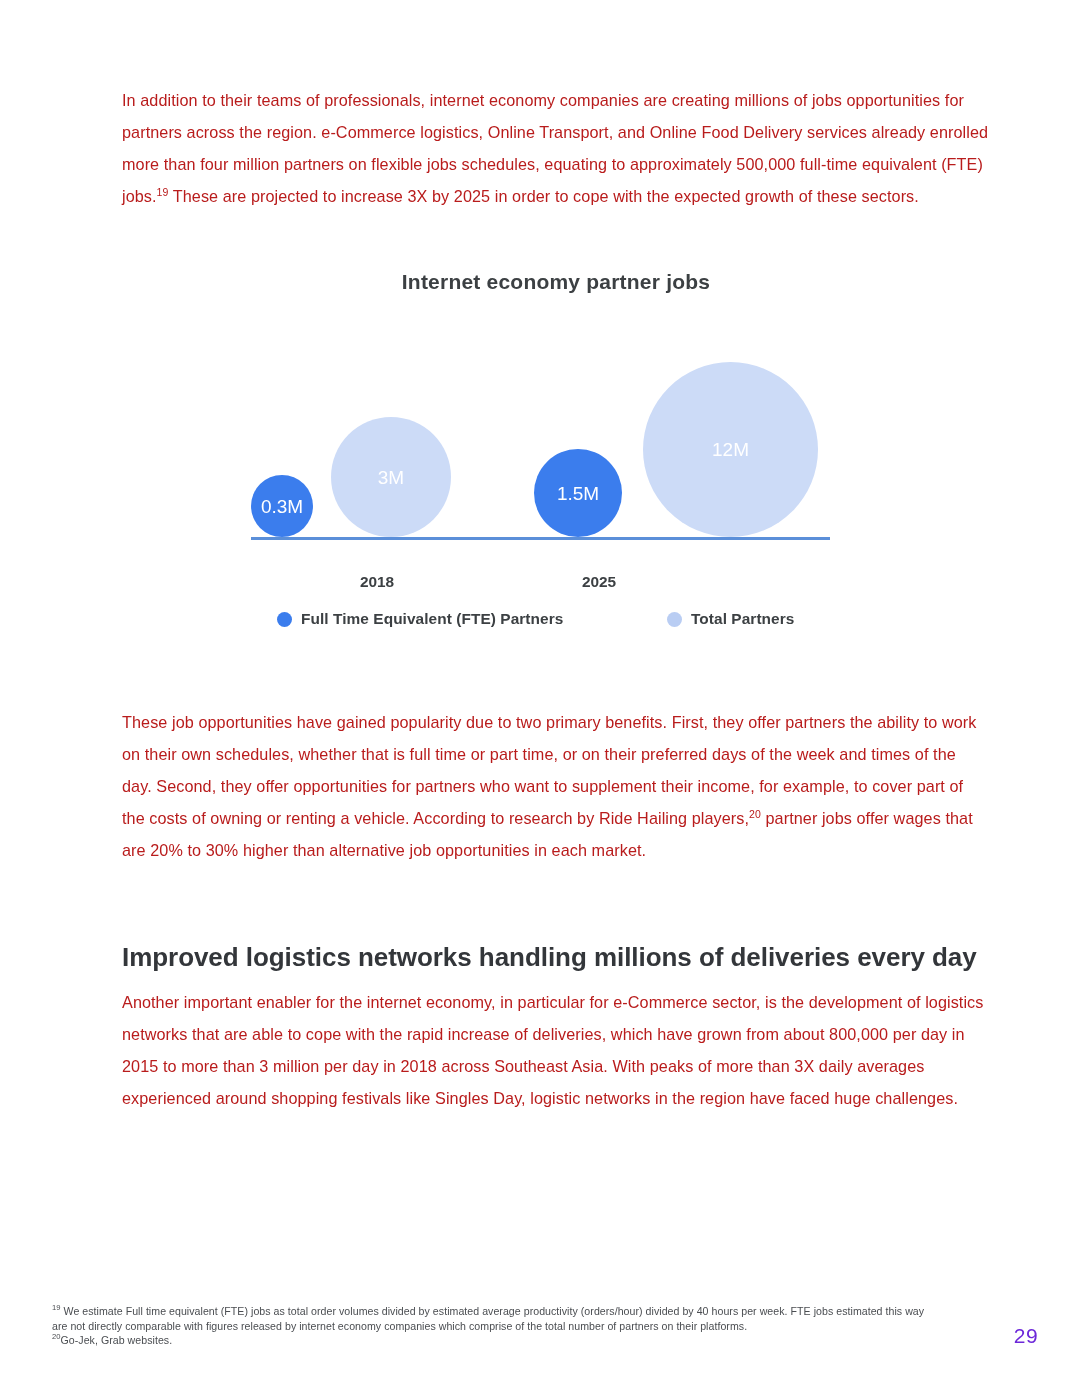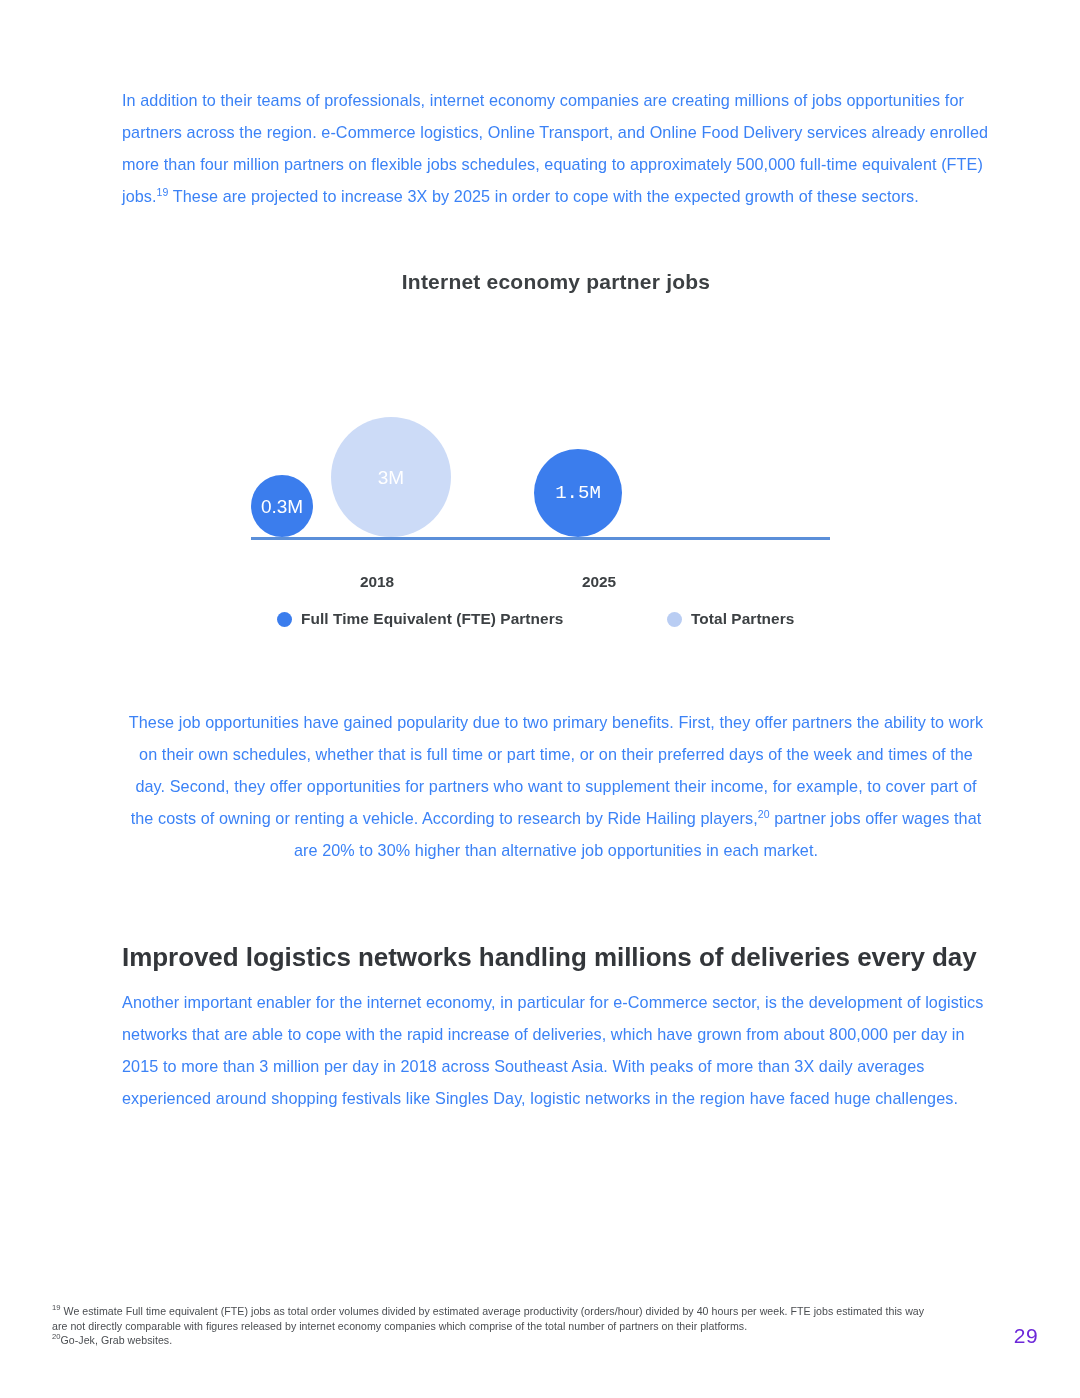--- a/index.html
+++ b/index.html
@@ -36,7 +36,7 @@
   .para {
     font-size: 16.2px;
     line-height: 32px;
-    color: #3b82f6;
+    color: #b91c1c;
     letter-spacing: 0.005em;
     text-align: left;
     margin: 0;

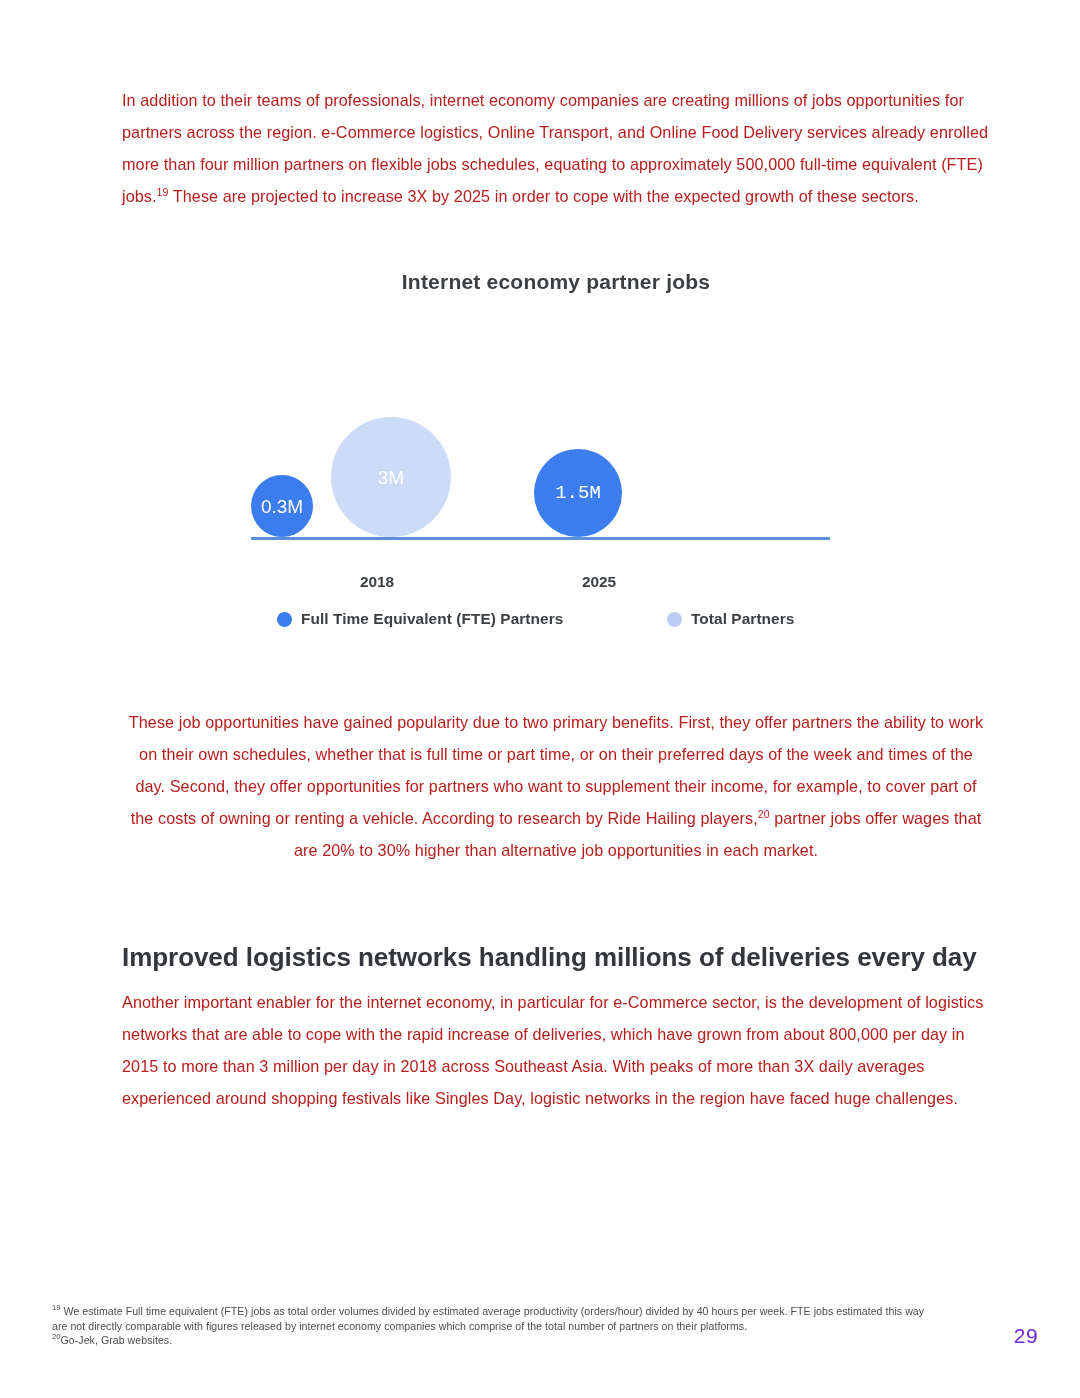--- a/index.html
+++ b/index.html
@@ -231,6 +231,9 @@
           <span class="bubble-label" style="font-size:19px;font-family:Liberation Mono, monospace;">1.5M</span>
         </div>
 
+        <div class="bubble total" style="left:521px; bottom:3px; width:175px; height:175px;">
+          <span class="bubble-label" style="font-size:19px;">12M</span>
+        </div>
 
         <div class="baseline"></div>
       </div>

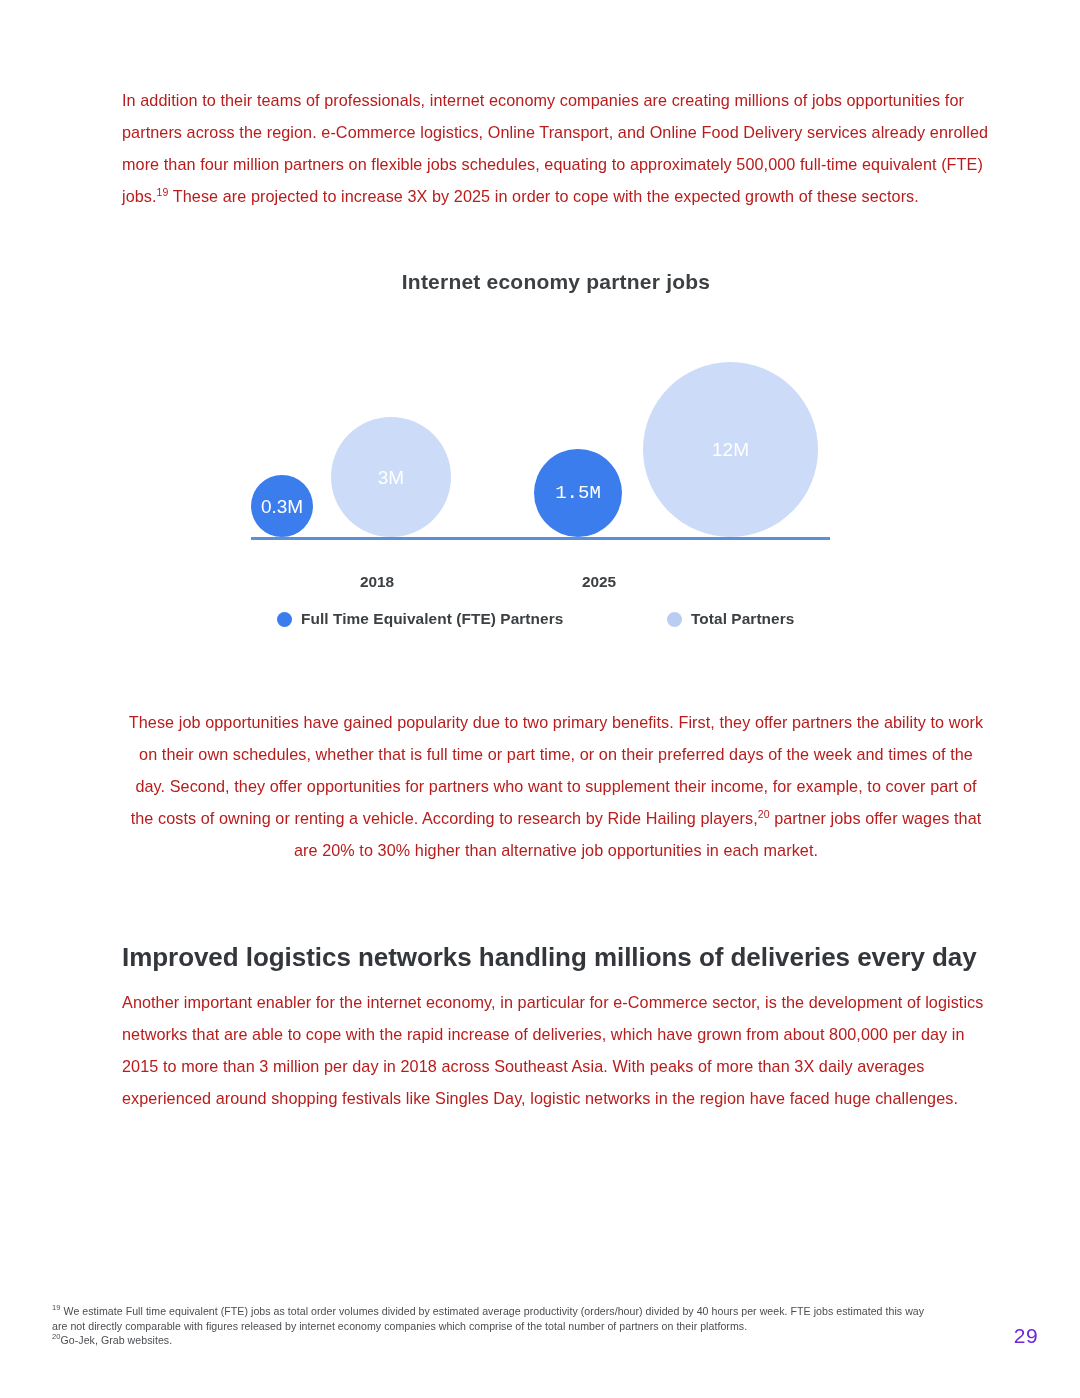--- a/index.html
+++ b/index.html
@@ -228,7 +228,7 @@
         </div>
 
         <div class="bubble fte" style="left:412px; bottom:3px; width:88px; height:88px;">
-          <span class="bubble-label" style="font-size:19px;font-family:Liberation Mono, monospace;">1.5M</span>
+          <span class="bubble-label" style="font-size:19px;">1.5M</span>
         </div>
 
         <div class="bubble total" style="left:521px; bottom:3px; width:175px; height:175px;">

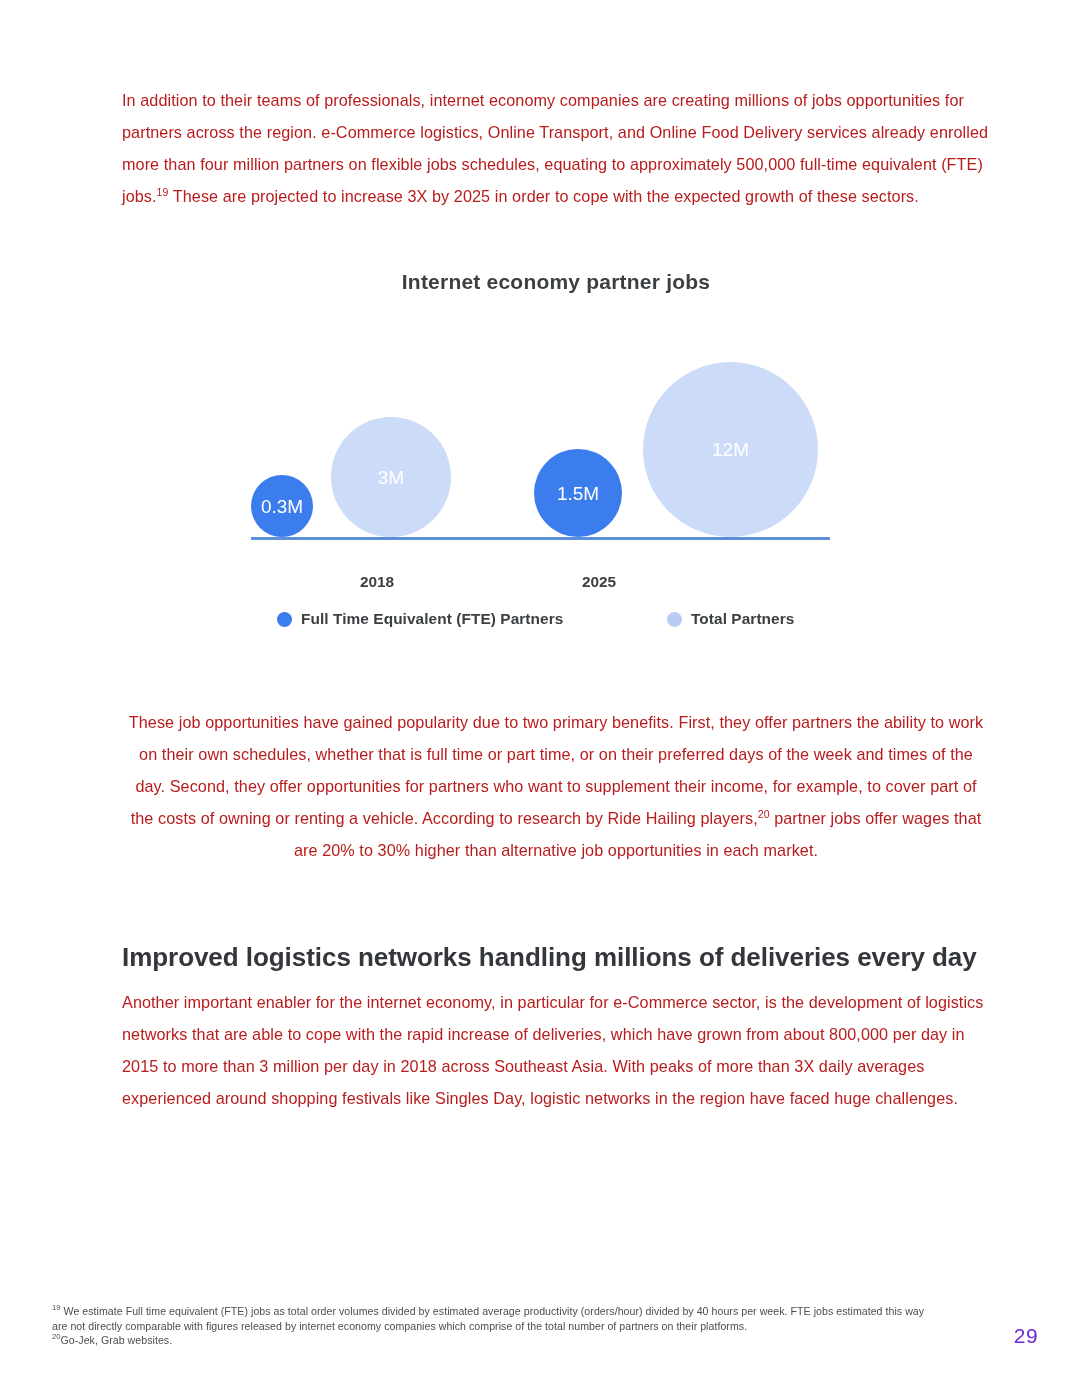--- a/index.html
+++ b/index.html
@@ -255,7 +255,7 @@
       </div>
     </div>
 
-    <p class="para" style="margin-top:56px;text-align:center;">
+    <p class="para" style="margin-top:56px;">
       <span>These job opportunities have gained popularity due to two primary benefits. First, they offer partners the ability to work on their own schedules, whether that is full time or part time, or on their preferred days of the week and times of the day. Second, they offer opportunities for partners who want to supplement their income, for example, to cover part of the costs of owning or renting a vehicle. According to research by Ride Hailing players,</span><sup class="fn">20</sup><span> partner jobs offer wages that are 20% to 30% higher than alternative job opportunities in each market.</span>
     </p>
 

